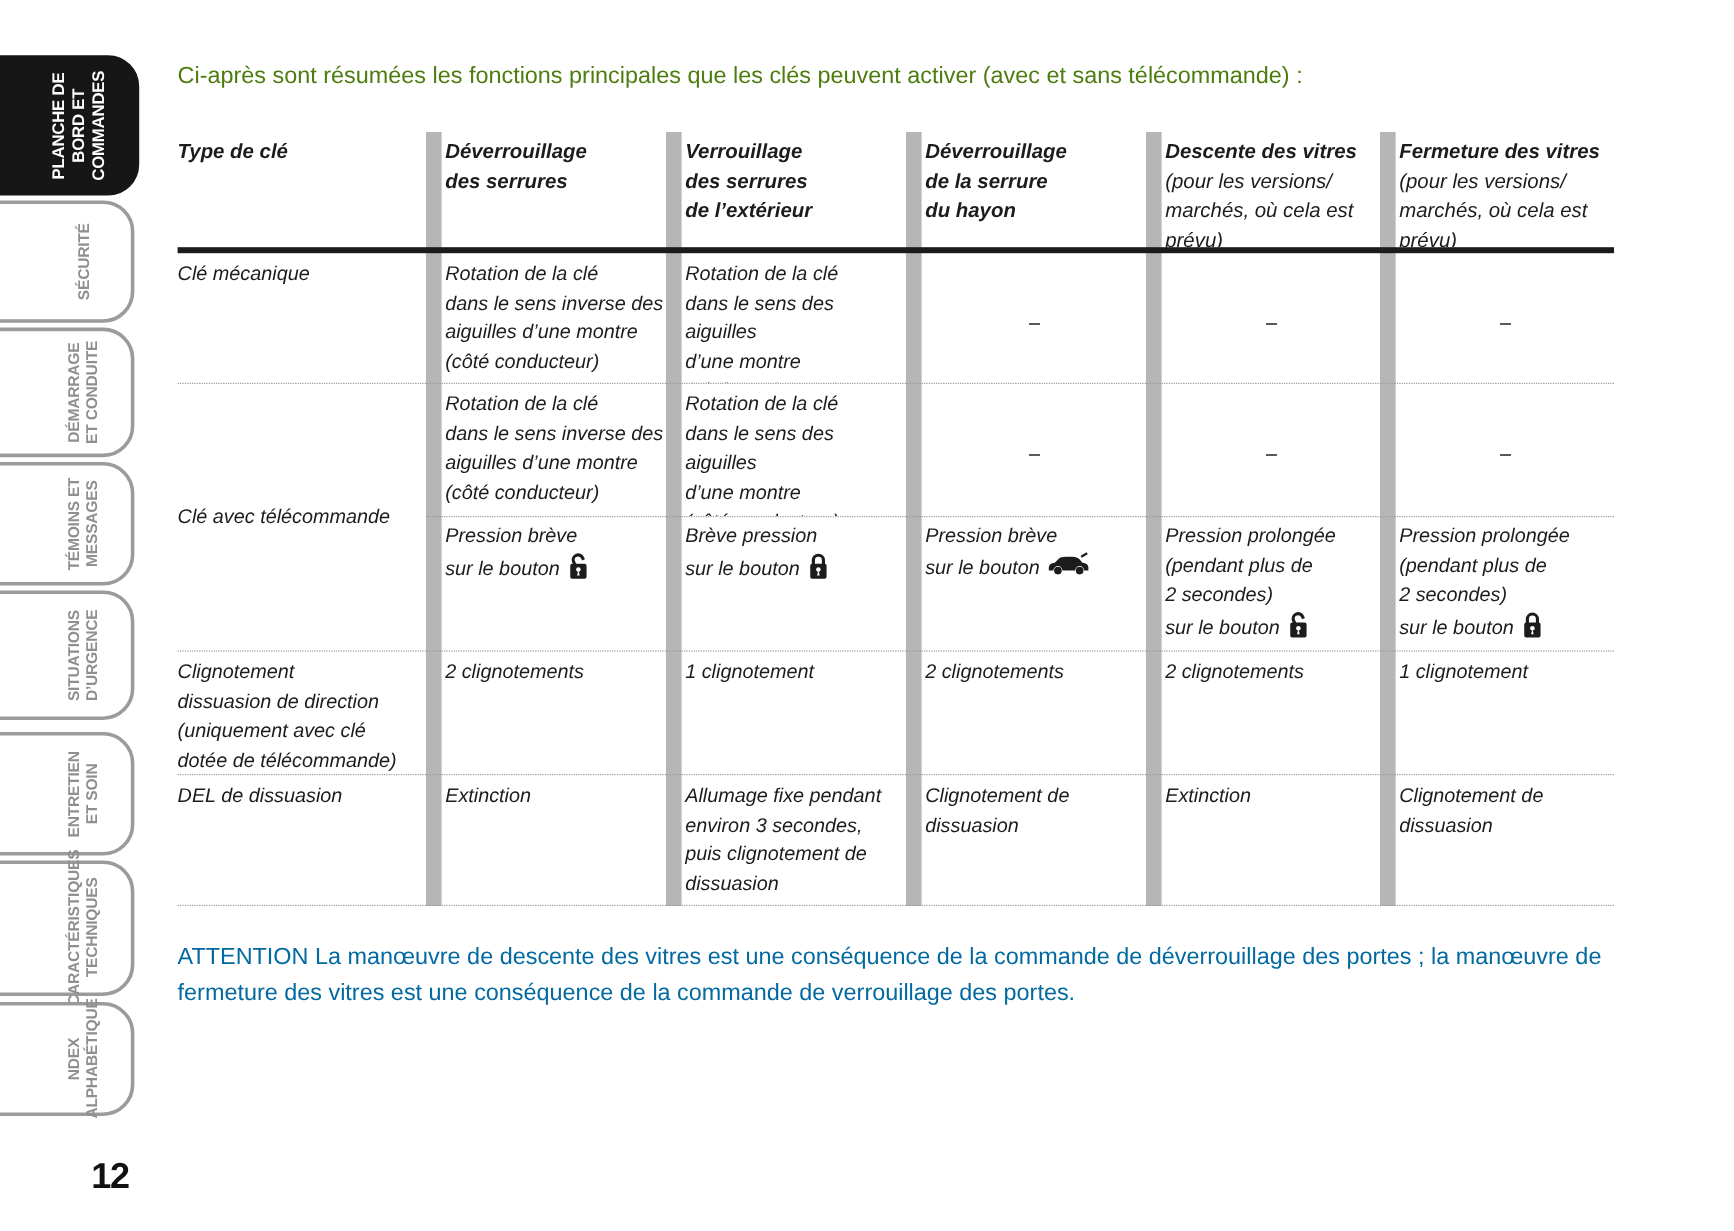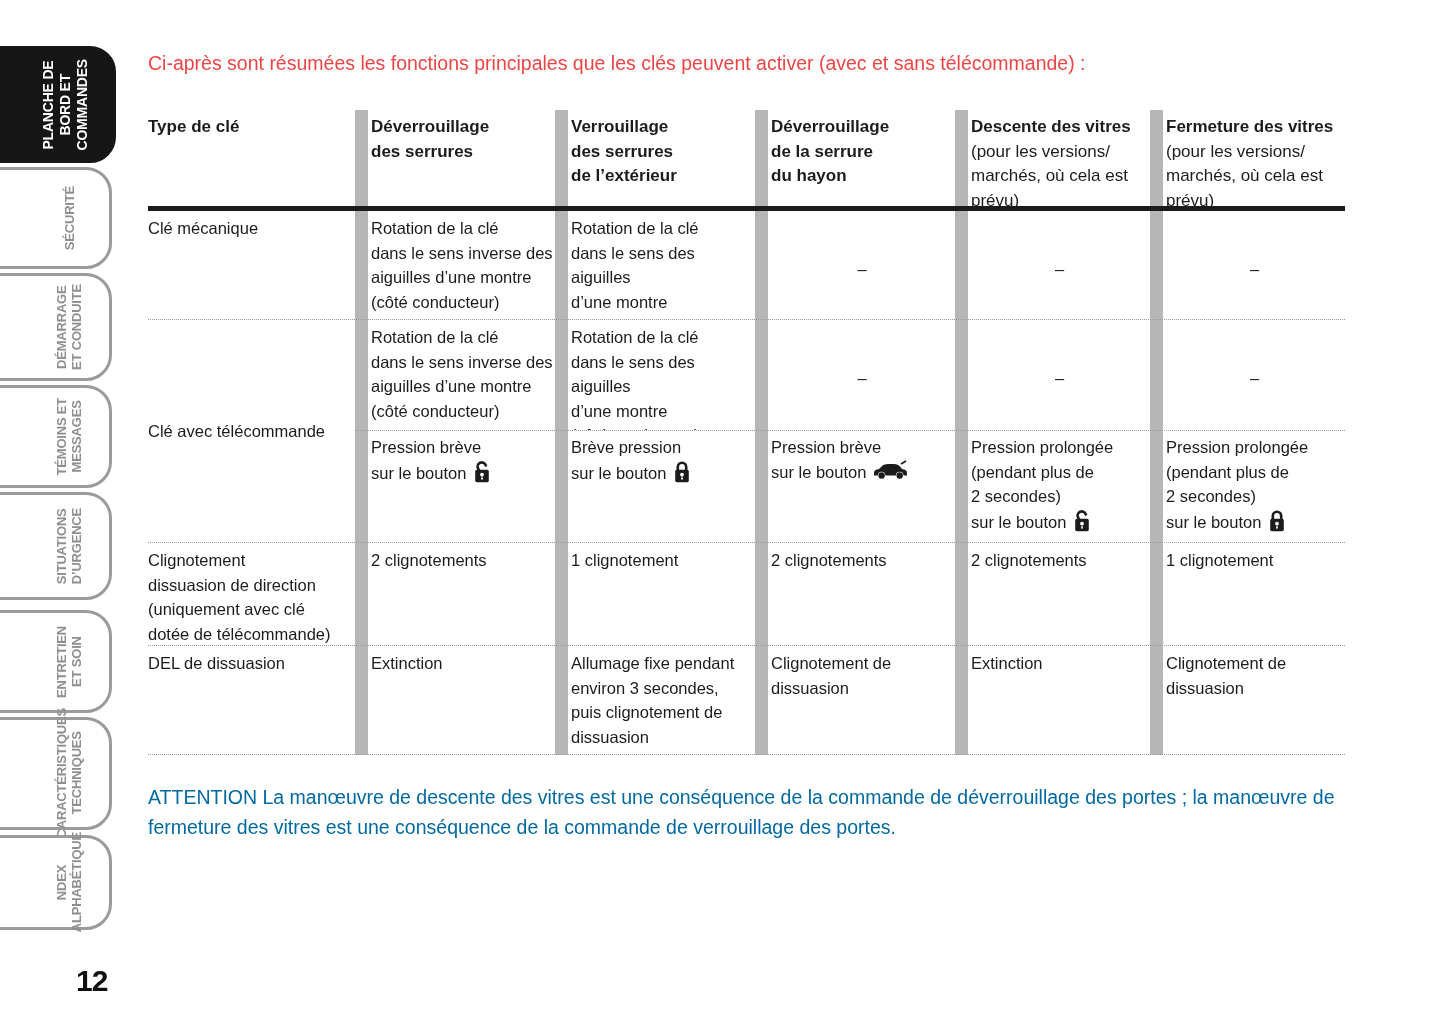--- a/index.html
+++ b/index.html
@@ -37,7 +37,7 @@
   .main{position:absolute;left:148px;top:0;width:1212px;}
   .intro{
     margin:0;padding-top:50px;
-    font-size:19.5px;line-height:26px;color:#ef4444;
+    font-size:19.5px;line-height:26px;color:#4d7c0f;
   }
 
   

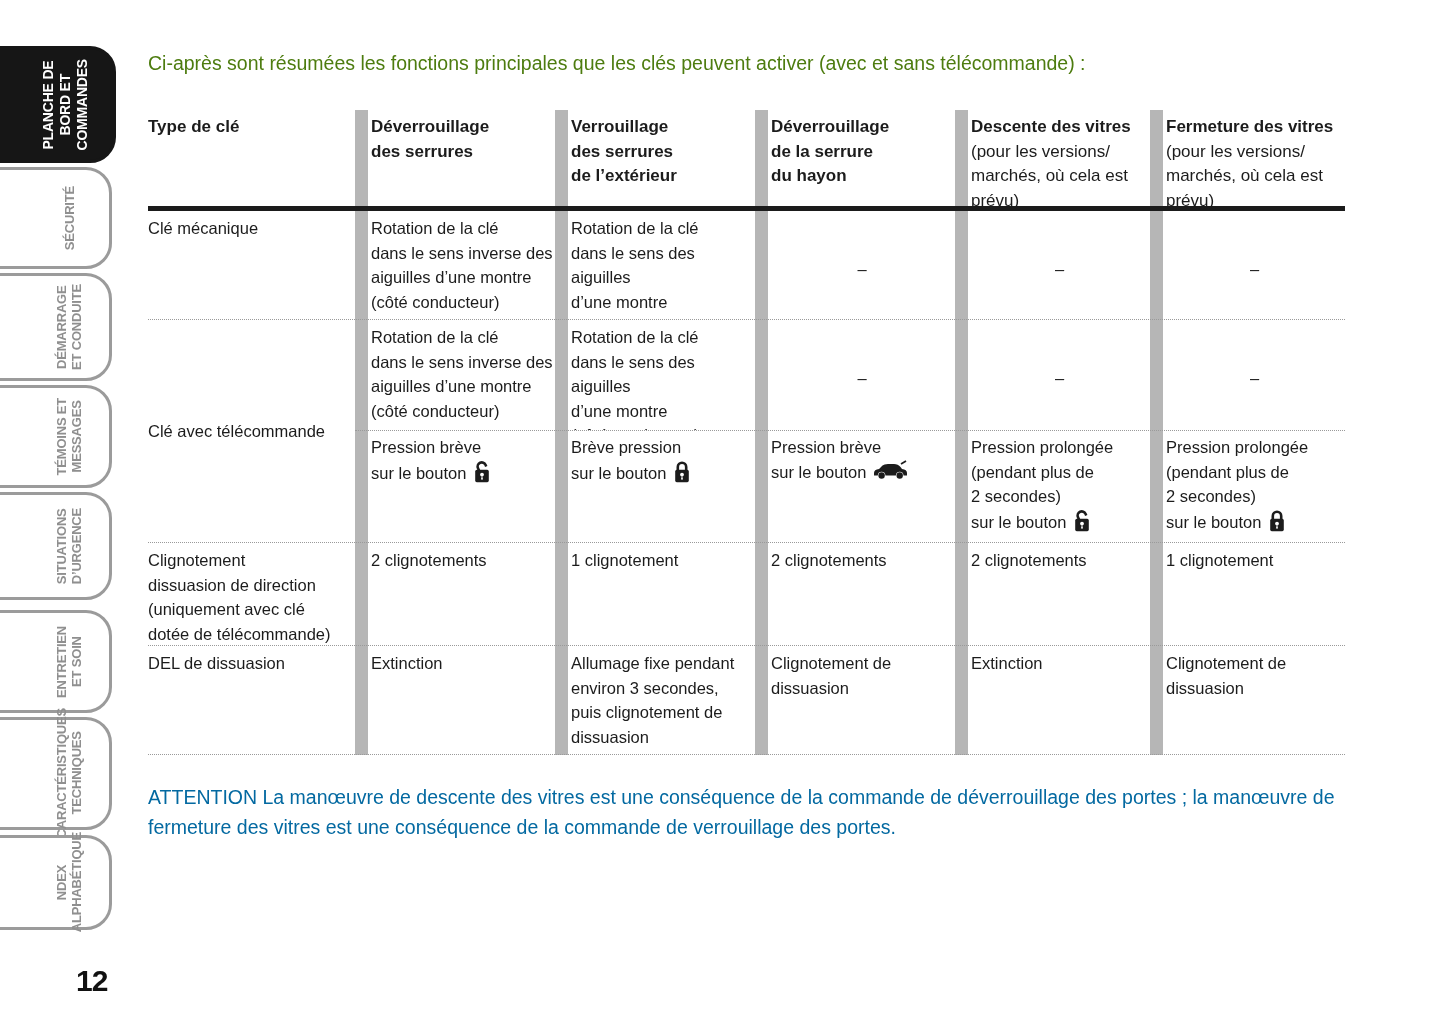--- a/index.html
+++ b/index.html
@@ -52,6 +52,7 @@
     background-position:207px 0,407px 0,607px 0,807px 0,1002px 0;
     background-size:13px 100%,13px 100%,13px 100%,13px 100%,13px 100%;
     background-repeat:no-repeat;
+    font-style:italic;
   }
   .trow{
     display:grid;

